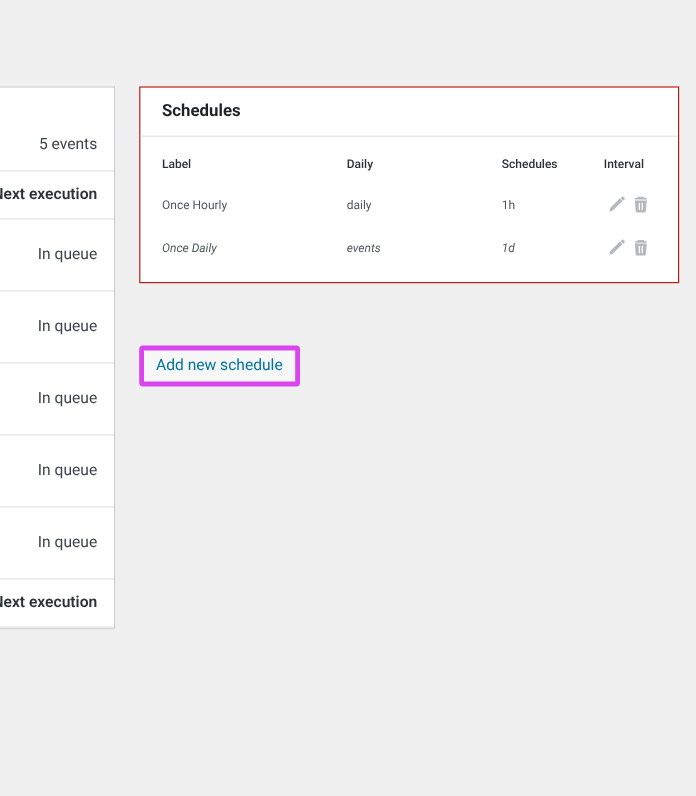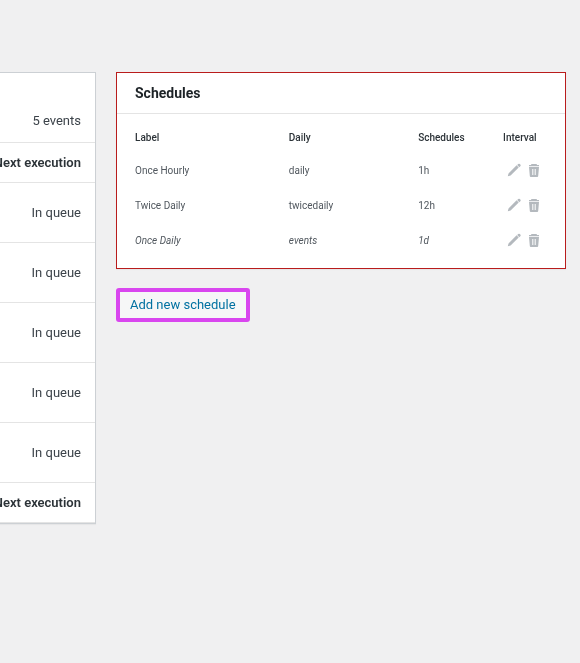--- a/index.html
+++ b/index.html
@@ -174,20 +174,6 @@
             </span></td>
         </tr>
         <tr>
-          <td class="col-label">Twice Daily</td>
-          <td class="col-slug">twicedaily</td>
-          <td class="col-interval">12h</td>
-          <td class="col-actions"><span class="icon-btn">
-              <svg viewBox="0 0 16 16">
-                <use href="#ico-edit"></use>
-              </svg>
-            </span><span class="icon-btn">
-              <svg viewBox="0 0 16 16">
-                <use href="#ico-trash"></use>
-              </svg>
-            </span></td>
-        </tr>
-        <tr>
           <td class="col-label">Once Daily</td>
           <td class="col-slug">events</td>
           <td class="col-interval">1d</td>

